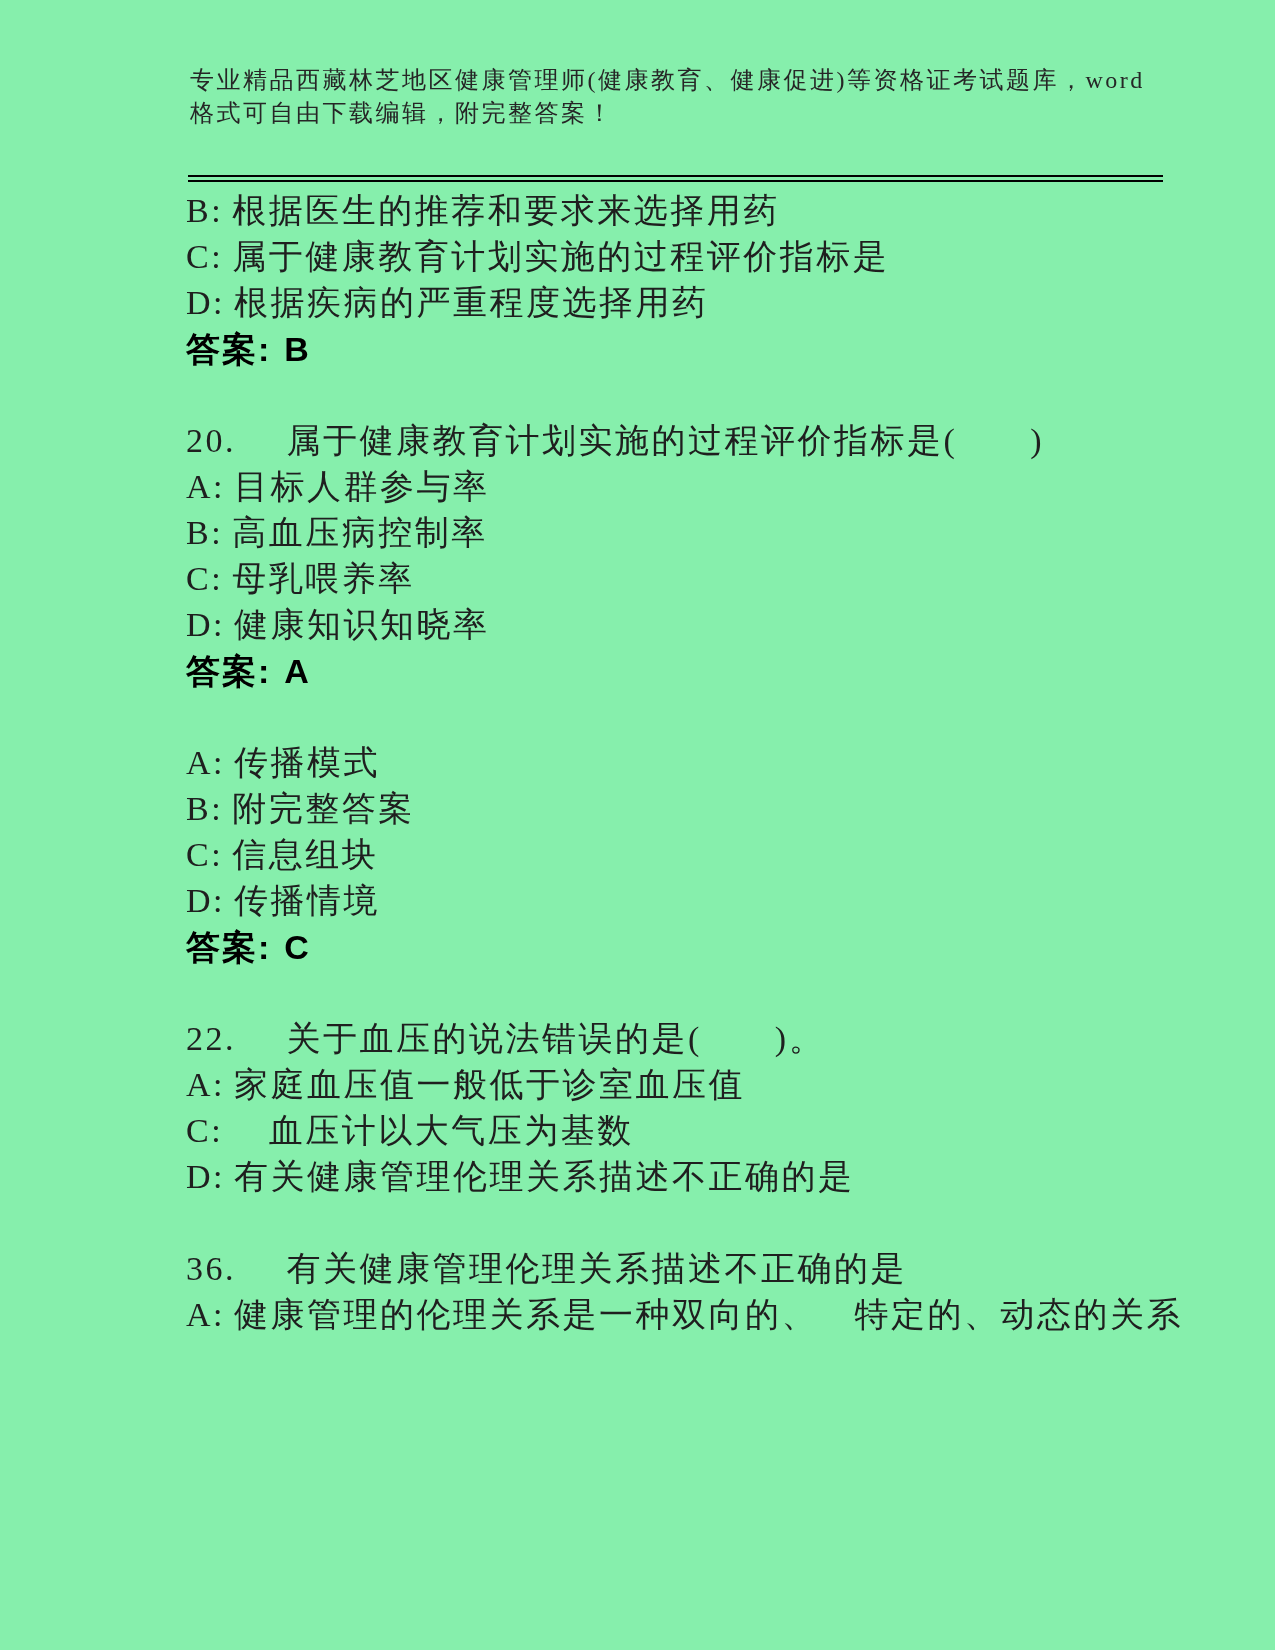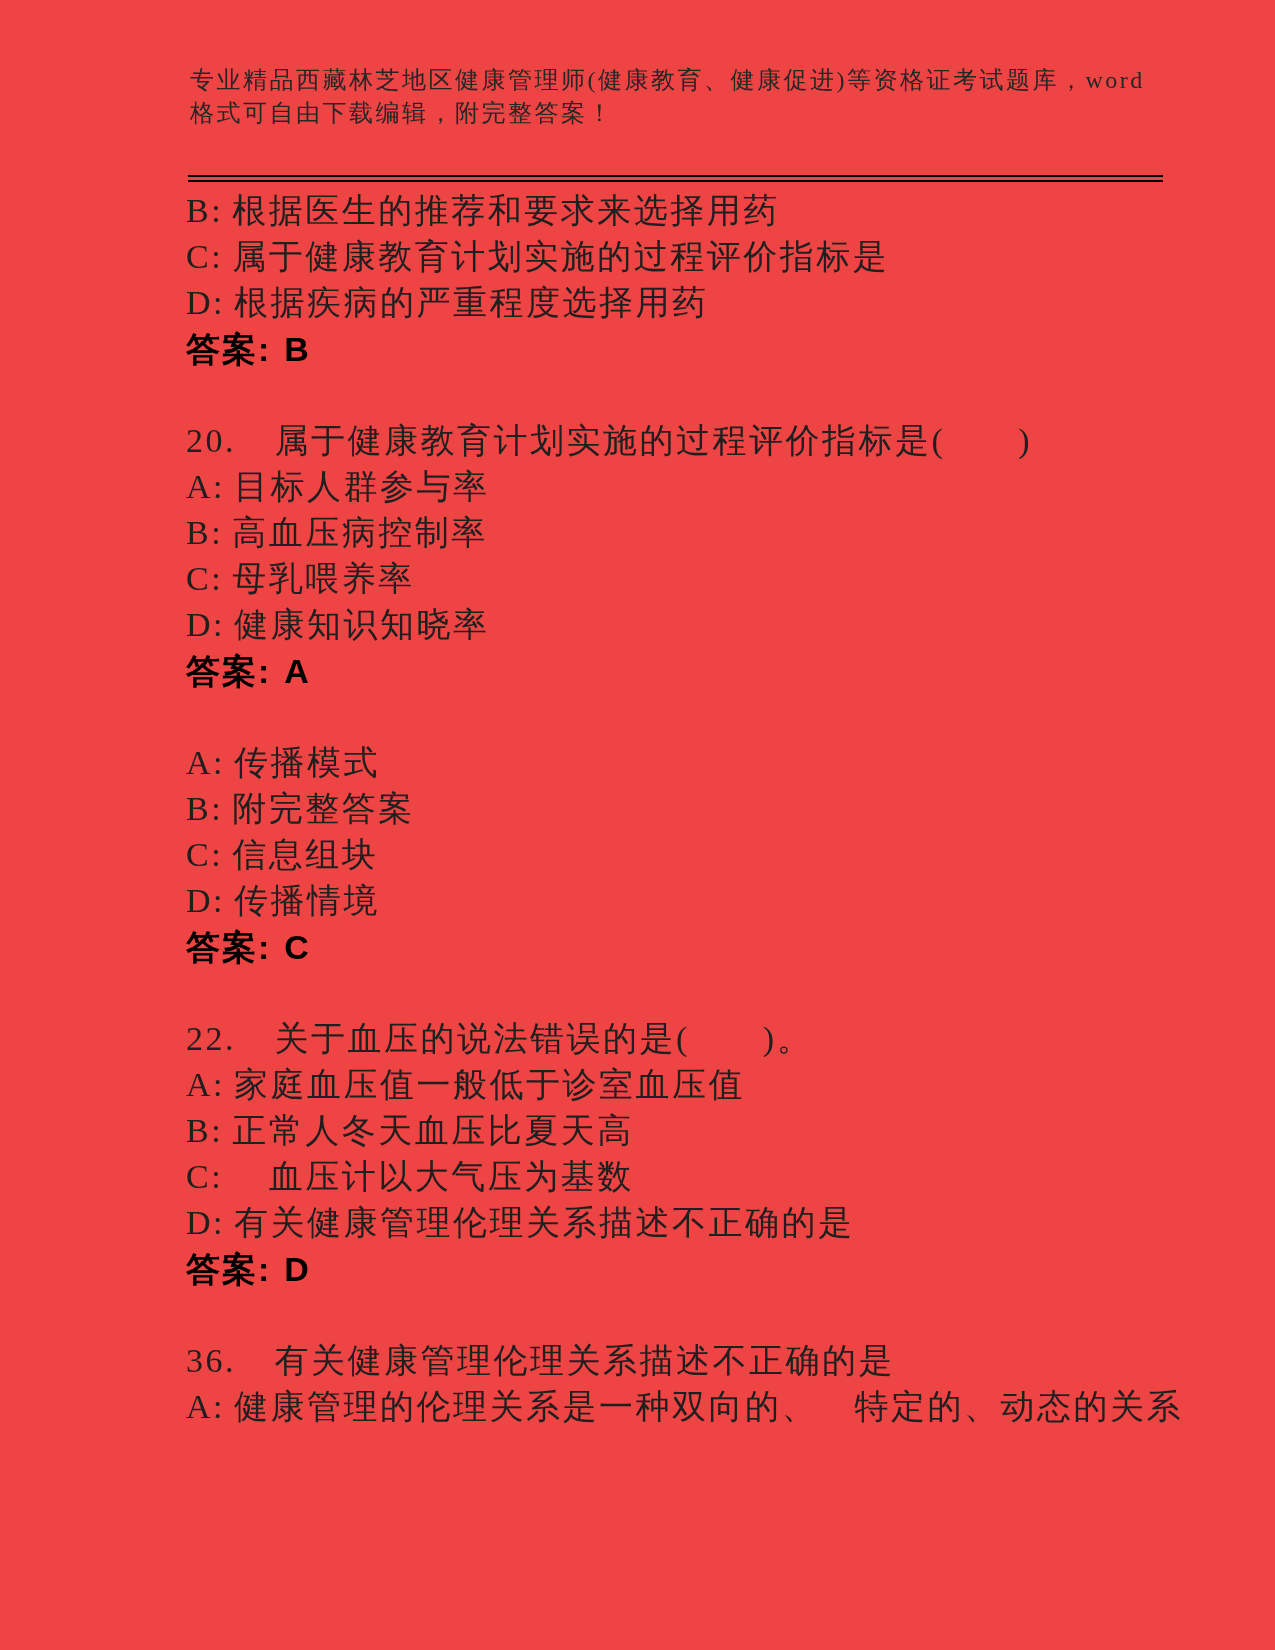--- a/index.html
+++ b/index.html
@@ -11,7 +11,7 @@
     position: relative;
     width: 1275px;
     height: 1650px;
-    background: #ef4444;
+    background: #86efac;
     overflow: hidden;
     font-family: "Liberation Serif", serif;
     color: #1f1f1f;

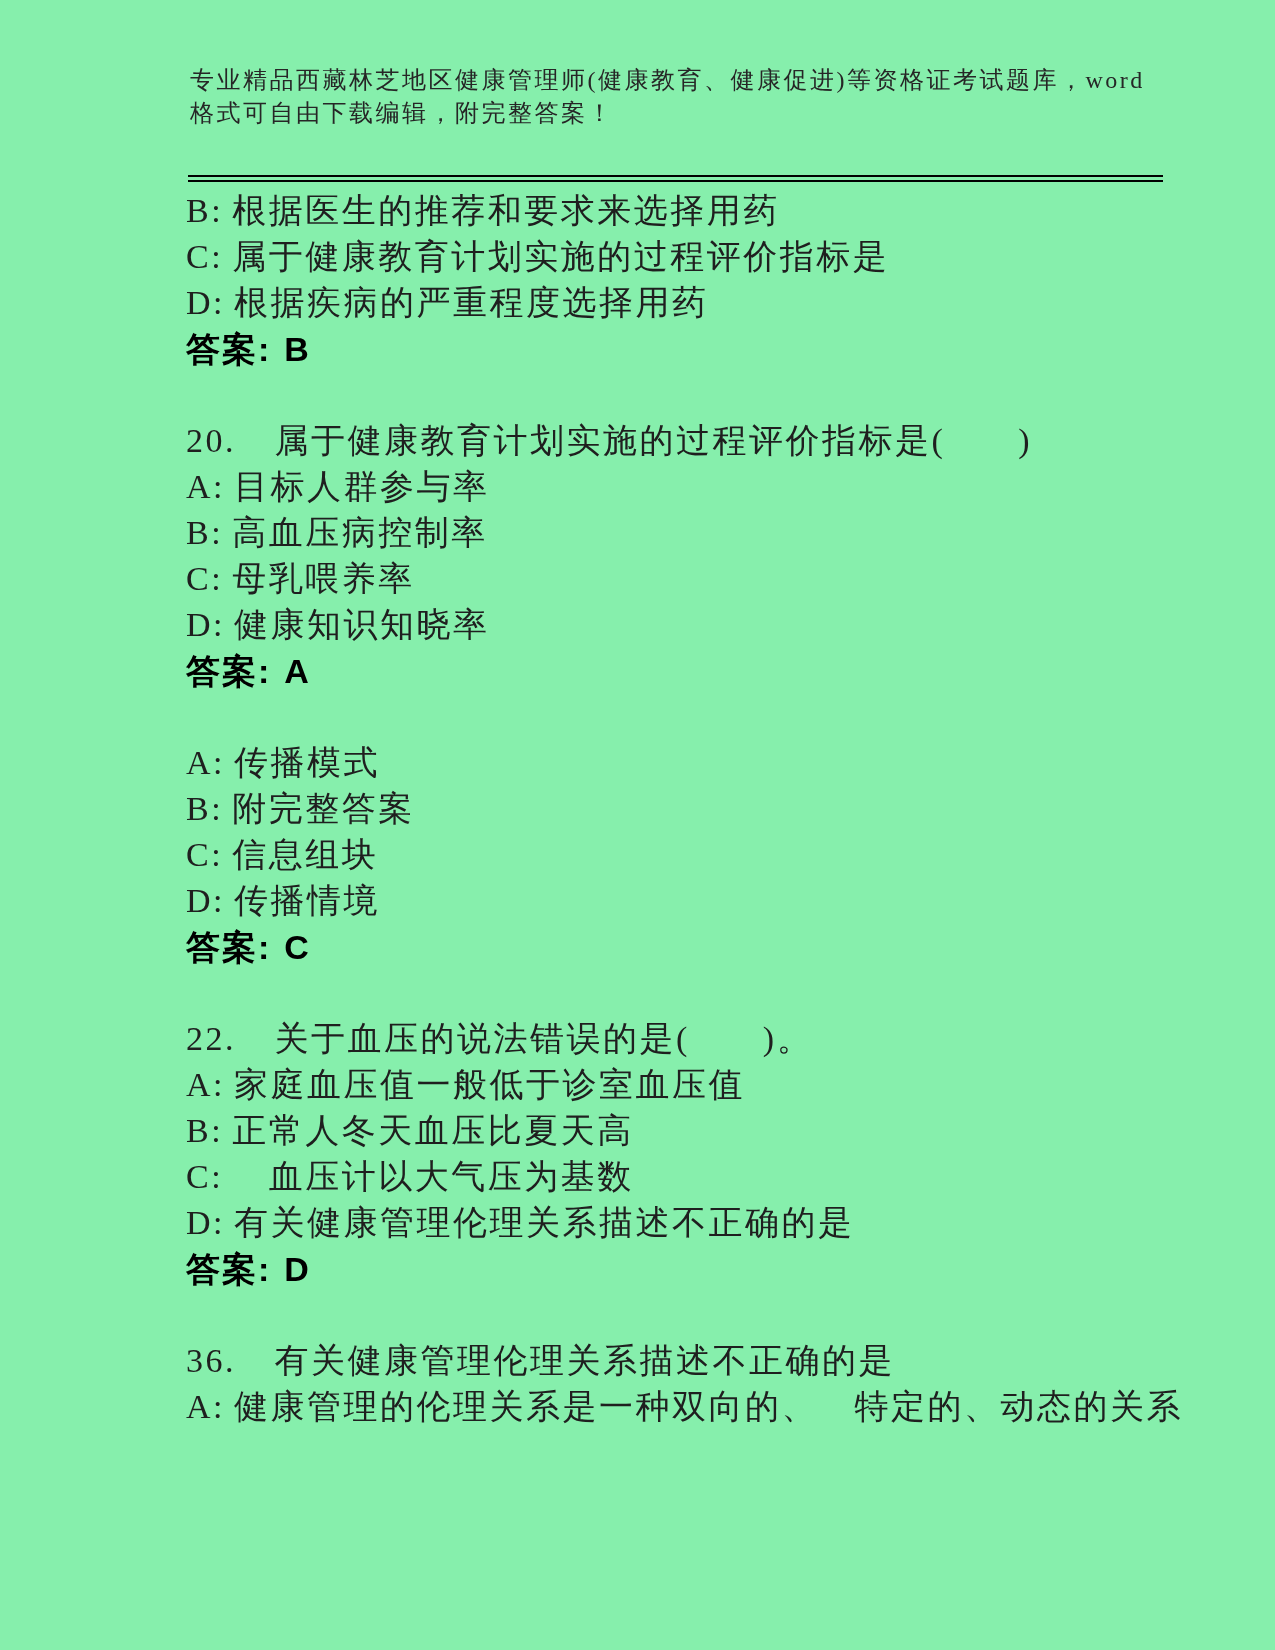--- a/index.html
+++ b/index.html
@@ -51,7 +51,7 @@
   }
   .blank { height: 46px; }
   .opt-label { margin-right: 9px; }
-  .q-number { margin-right: 2px; }
+  .q-number { margin-right: 14px; }
   .answer-line {
     font-family: "Liberation Sans", sans-serif;
     font-weight: 700;

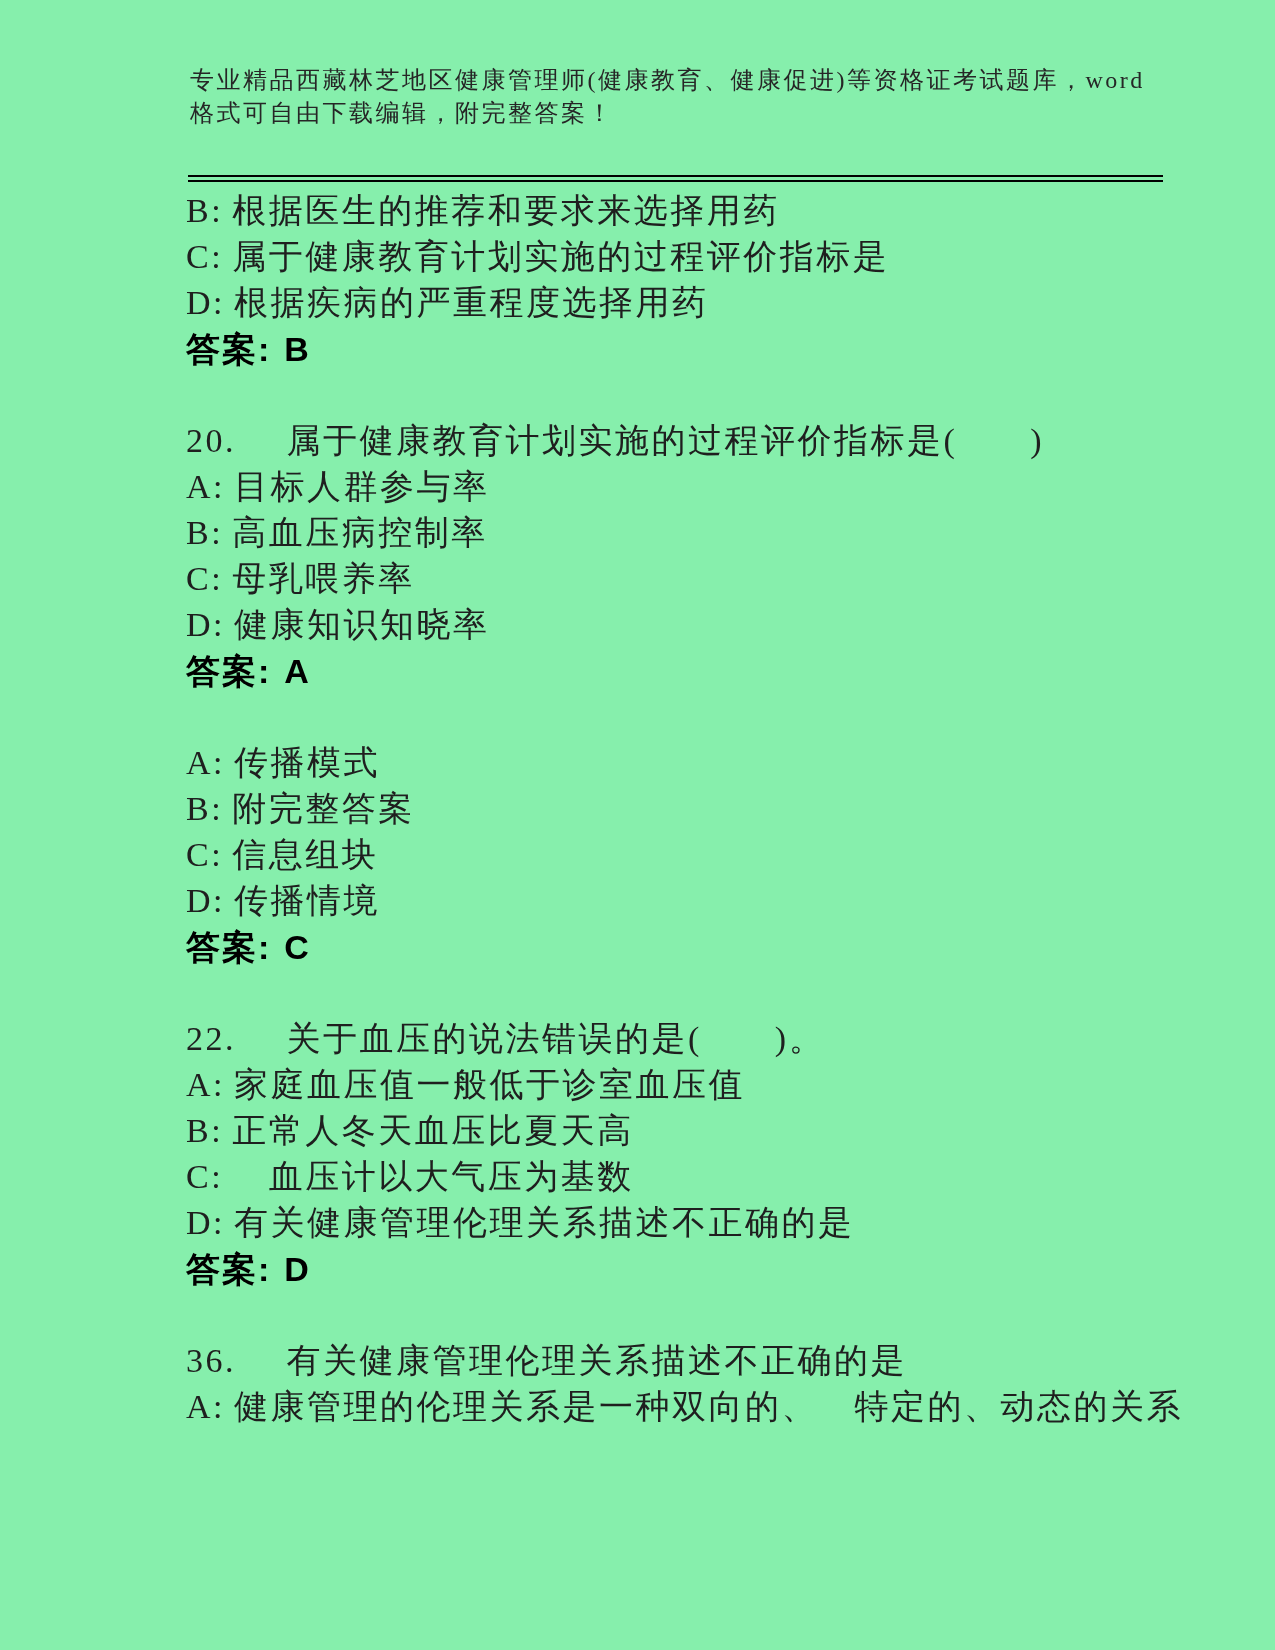--- a/index.html
+++ b/index.html
@@ -97,7 +97,6 @@
 
     <div class="line"><span class="q-number">22.</span><span>　关于血压的说法错误的是(　　)。</span></div>
     <div class="line"><span class="opt-label">A:</span><span>家庭血压值一般低于诊室血压值</span></div>
-    <div class="line"><span class="opt-label">B:</span><span>正常人冬天血压比夏天高</span></div>
     <div class="line"><span class="opt-label">C:</span><span>　血压计以大气压为基数</span></div>
     <div class="line"><span class="opt-label">D:</span><span>有关健康管理伦理关系描述不正确的是</span></div>
     <div class="line answer-line"><span>答案:</span><span class="answer-letter">D</span></div>

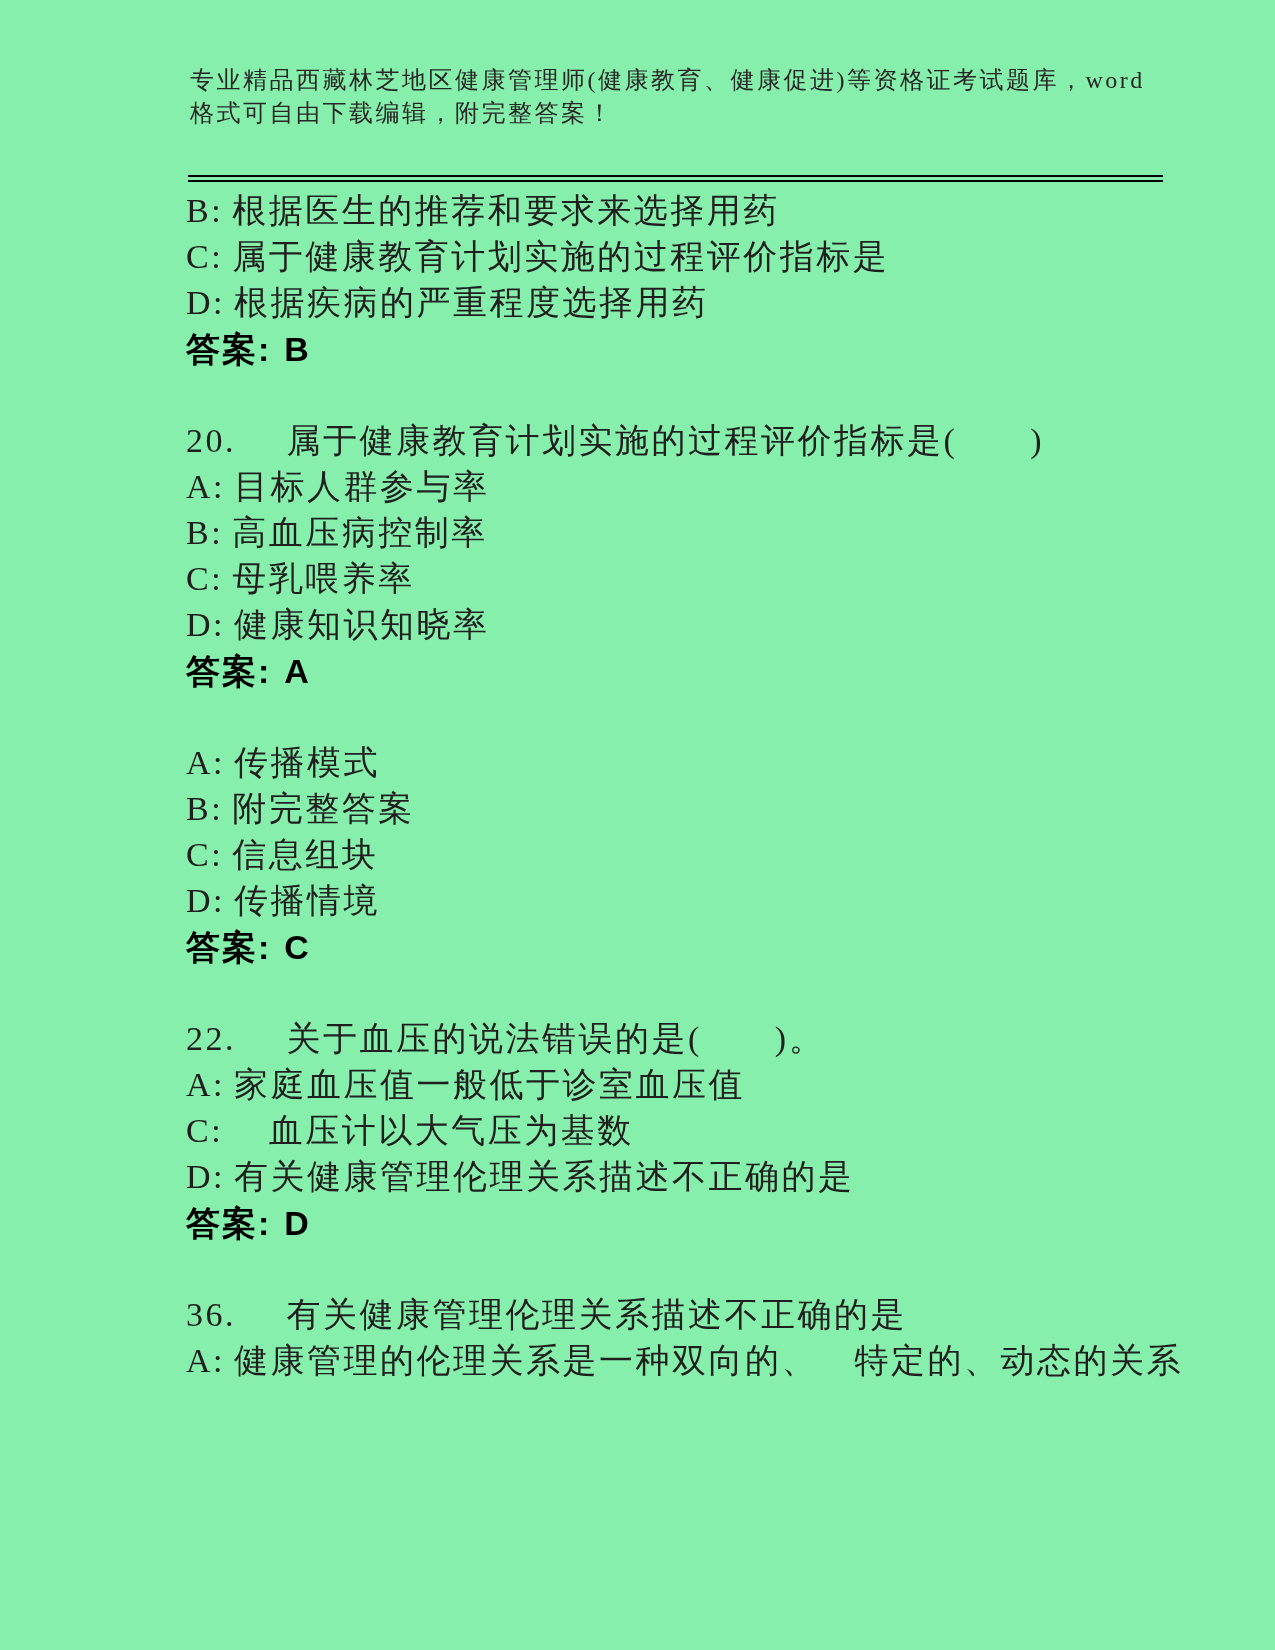--- a/index.html
+++ b/index.html
@@ -99,7 +99,6 @@
     <div class="line"><span class="opt-label">A:</span><span>家庭血压值一般低于诊室血压值</span></div>
     <div class="line"><span class="opt-label">C:</span><span>　血压计以大气压为基数</span></div>
     <div class="line"><span class="opt-label">D:</span><span>有关健康管理伦理关系描述不正确的是</span></div>
-    <div class="line answer-line"><span>答案:</span><span class="answer-letter">D</span></div>
     <div class="blank"></div>
 
     <div class="line"><span class="q-number">36.</span><span>　有关健康管理伦理关系描述不正确的是</span></div>

